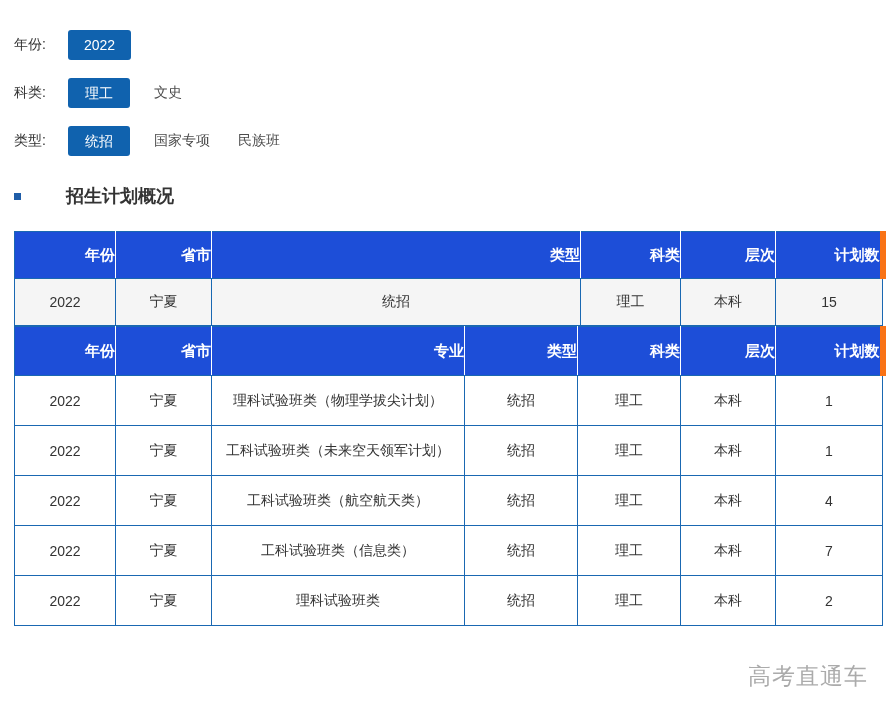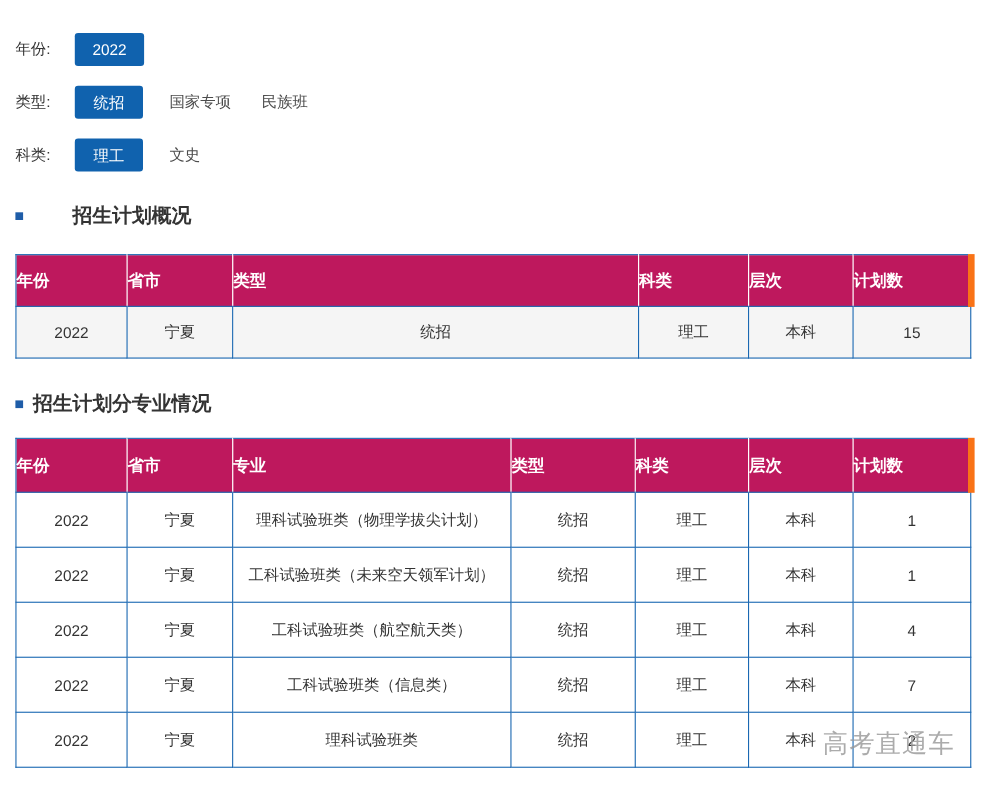--- a/index.html
+++ b/index.html
@@ -62,16 +62,16 @@
     </div>
 
     <div class="filter-row">
+      <span class="flabel">科类:</span>
+      <button class="btn">理工</button>
+      <span class="optlink">文史</span>
+    </div>
+
+    <div class="filter-row">
       <span class="flabel">类型:</span>
       <button class="btn">统招</button>
       <span class="optlink">国家专项</span>
       <span class="optlink">民族班</span>
-    </div>
-
-    <div class="filter-row">
-      <span class="flabel">科类:</span>
-      <button class="btn">理工</button>
-      <span class="optlink">文史</span>
     </div>
 
   </div>

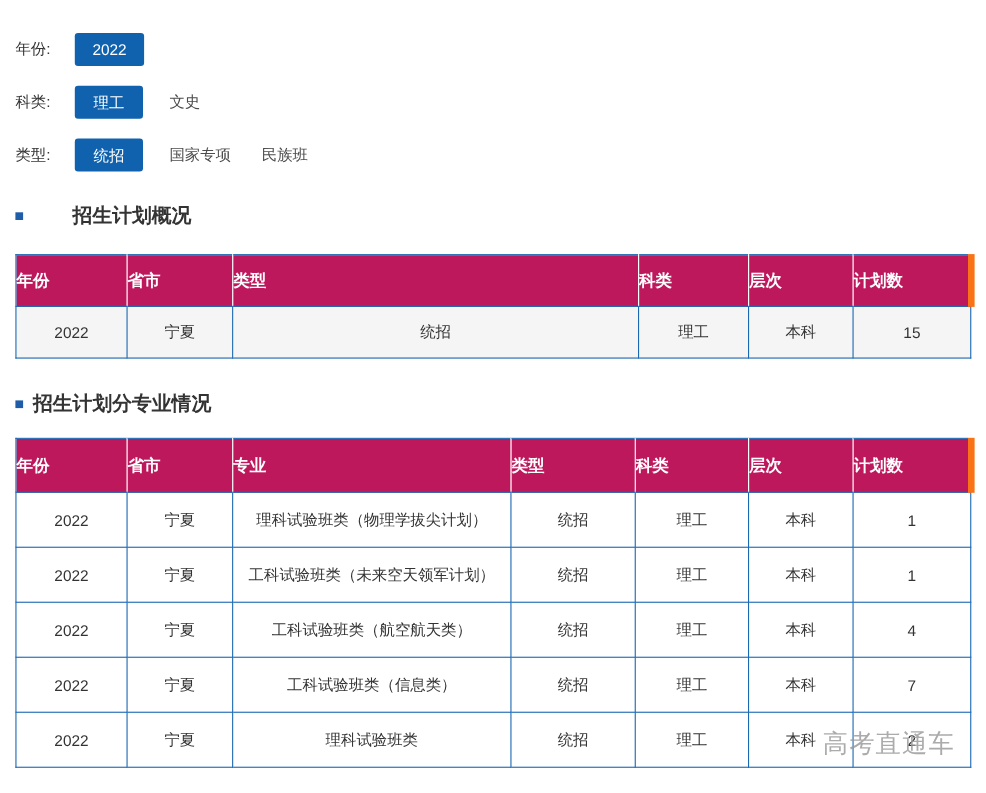--- a/index.html
+++ b/index.html
@@ -29,8 +29,8 @@
   
   table { border-collapse:collapse; width:868px; table-layout:fixed; }
   th {
-    background:#be185d; color:#ffffff; font-size:15px; font-weight:bold;
-    height:47px; text-align:left; vertical-align:middle;
+    background:#1d4ed8; color:#ffffff; font-size:15px; font-weight:bold;
+    height:47px; text-align:right; vertical-align:middle;
     border:1px solid #ffffff; border-top:1px solid #1a68b2; border-bottom:1px solid #1a68b2;
   }
   th:first-child { border-left:1px solid #1a68b2; }

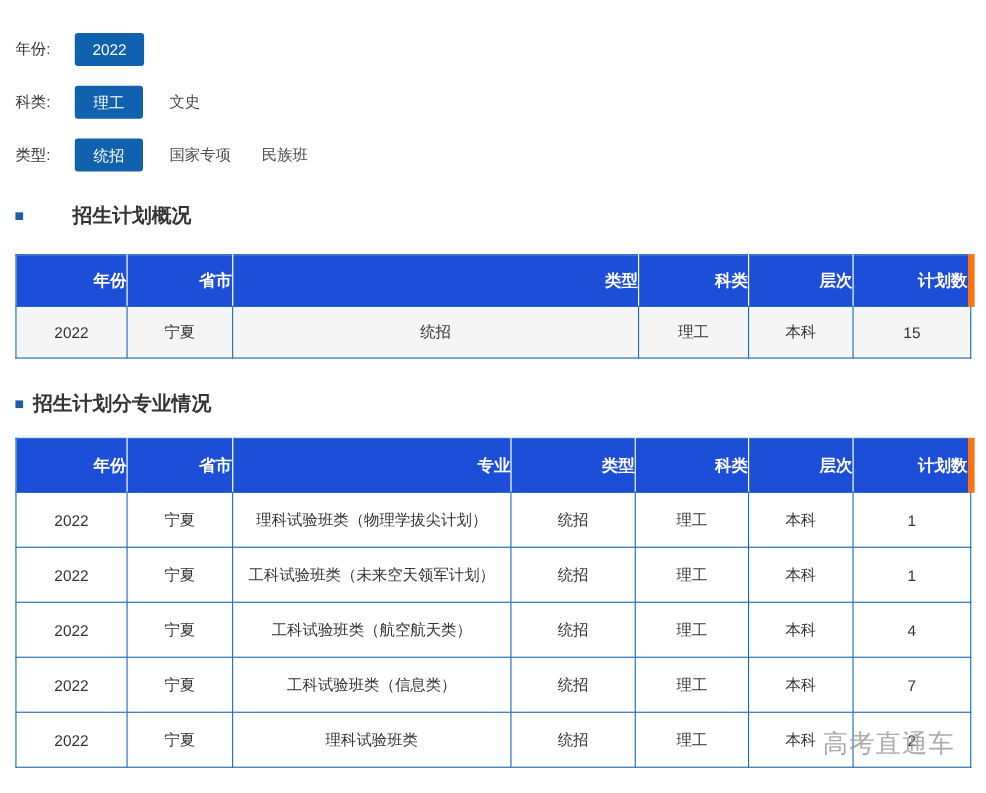--- a/index.html
+++ b/index.html
@@ -112,10 +112,6 @@
     </tbody>
   </table>
 
-  <div class="sec-title second">
-    <span class="bullet"></span>
-    <span>招生计划分专业情况</span>
-  </div>
 
   <table class="t2">
     <colgroup>

